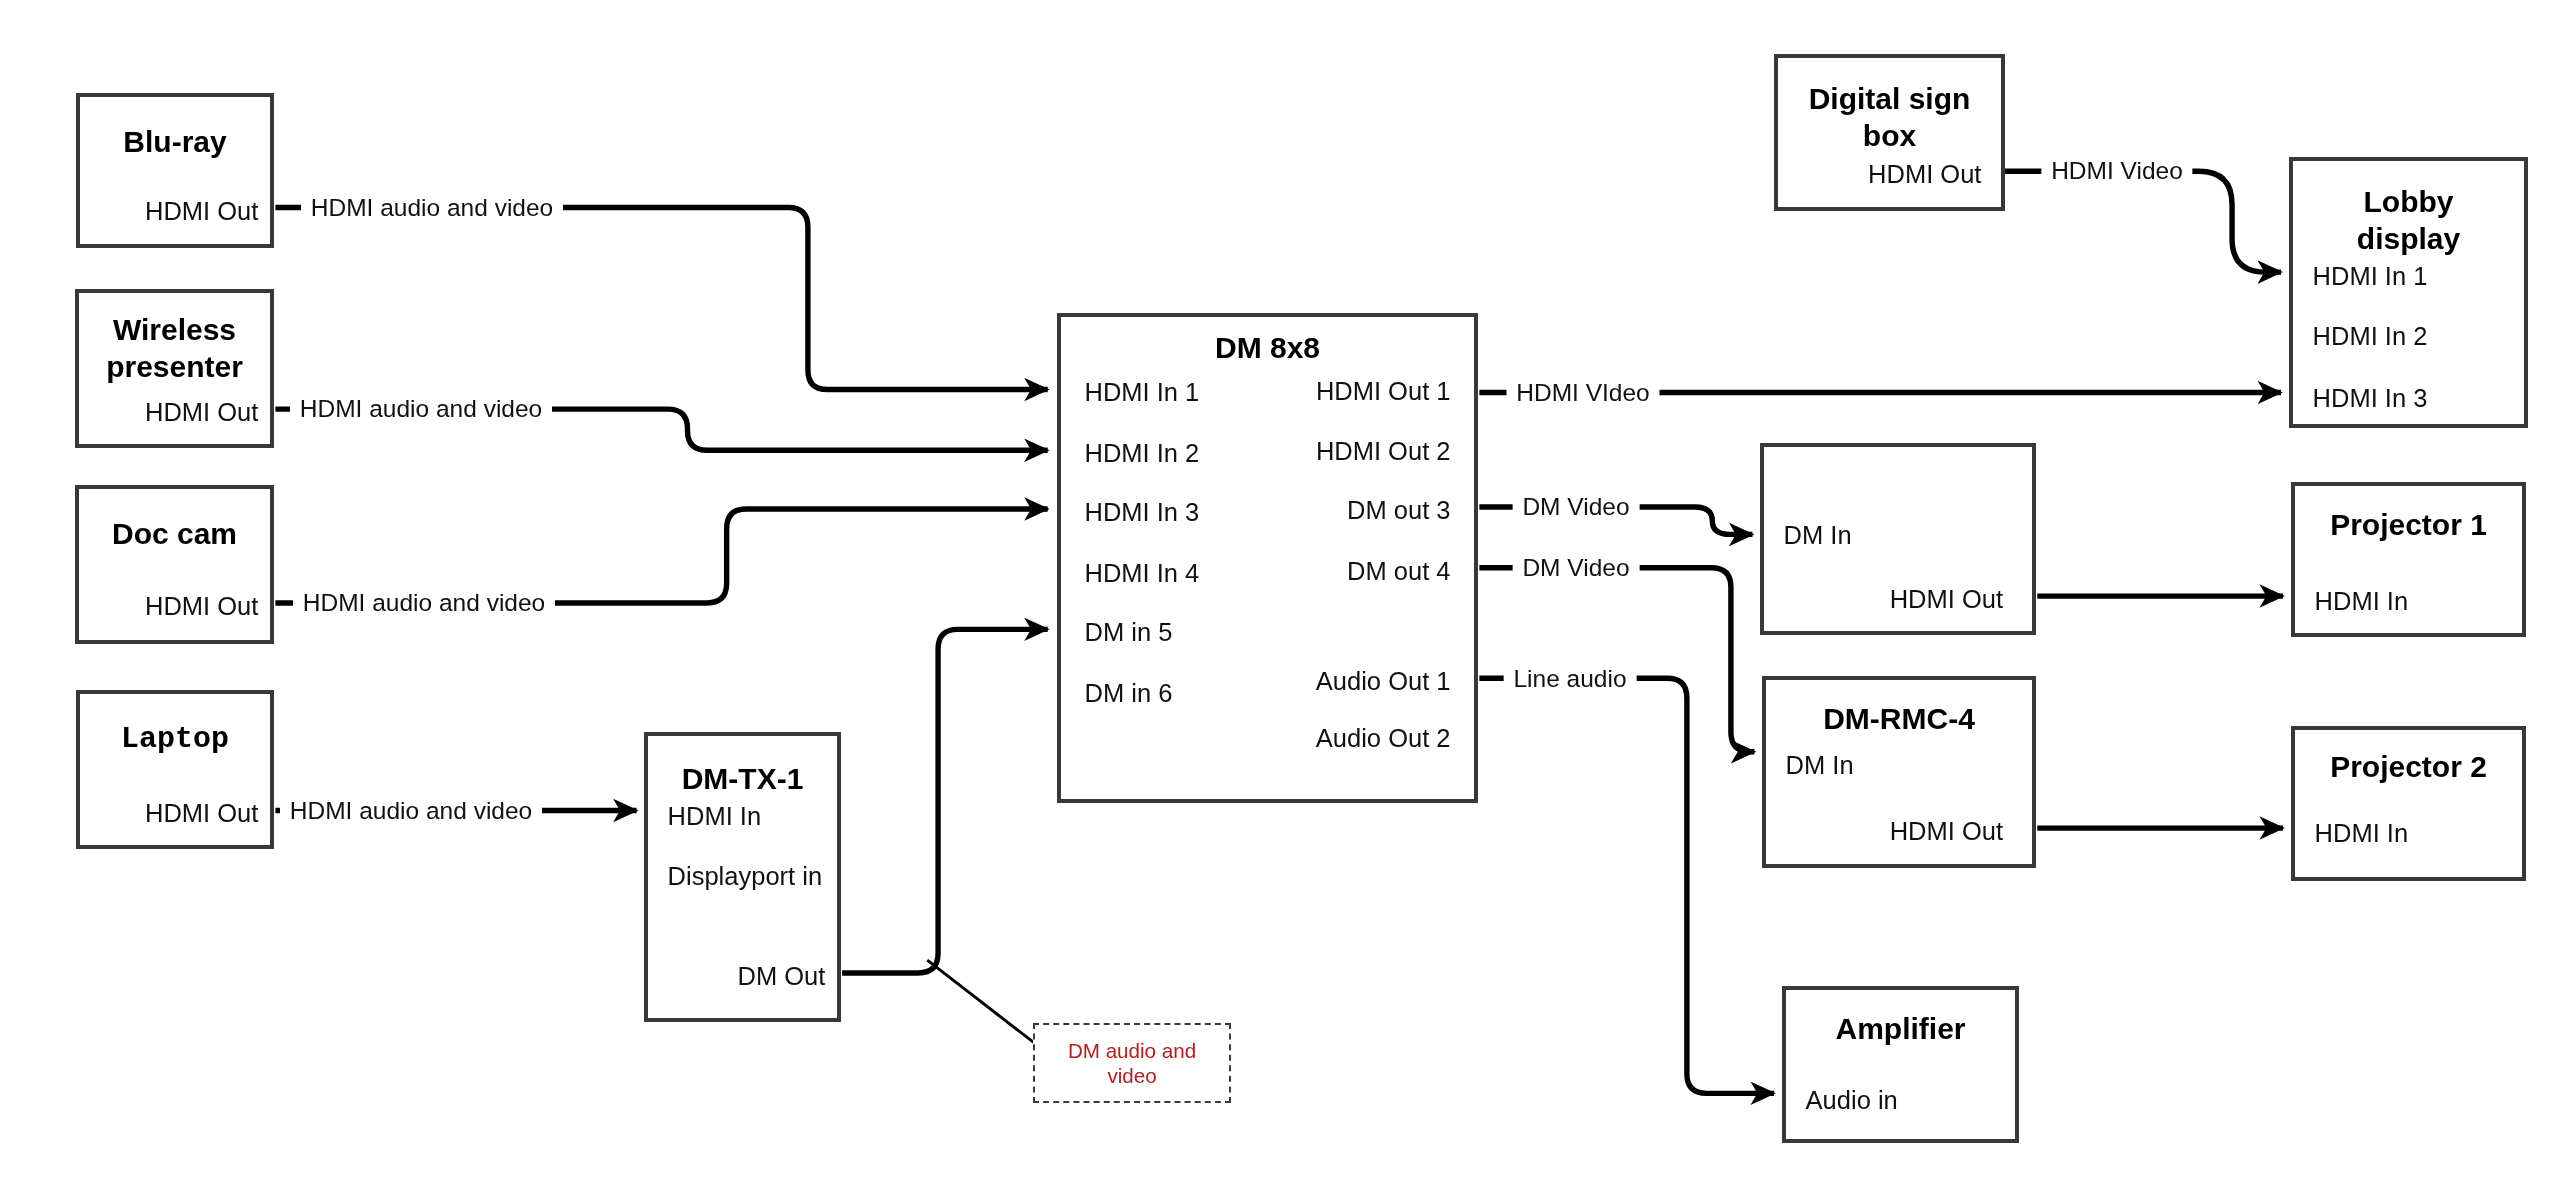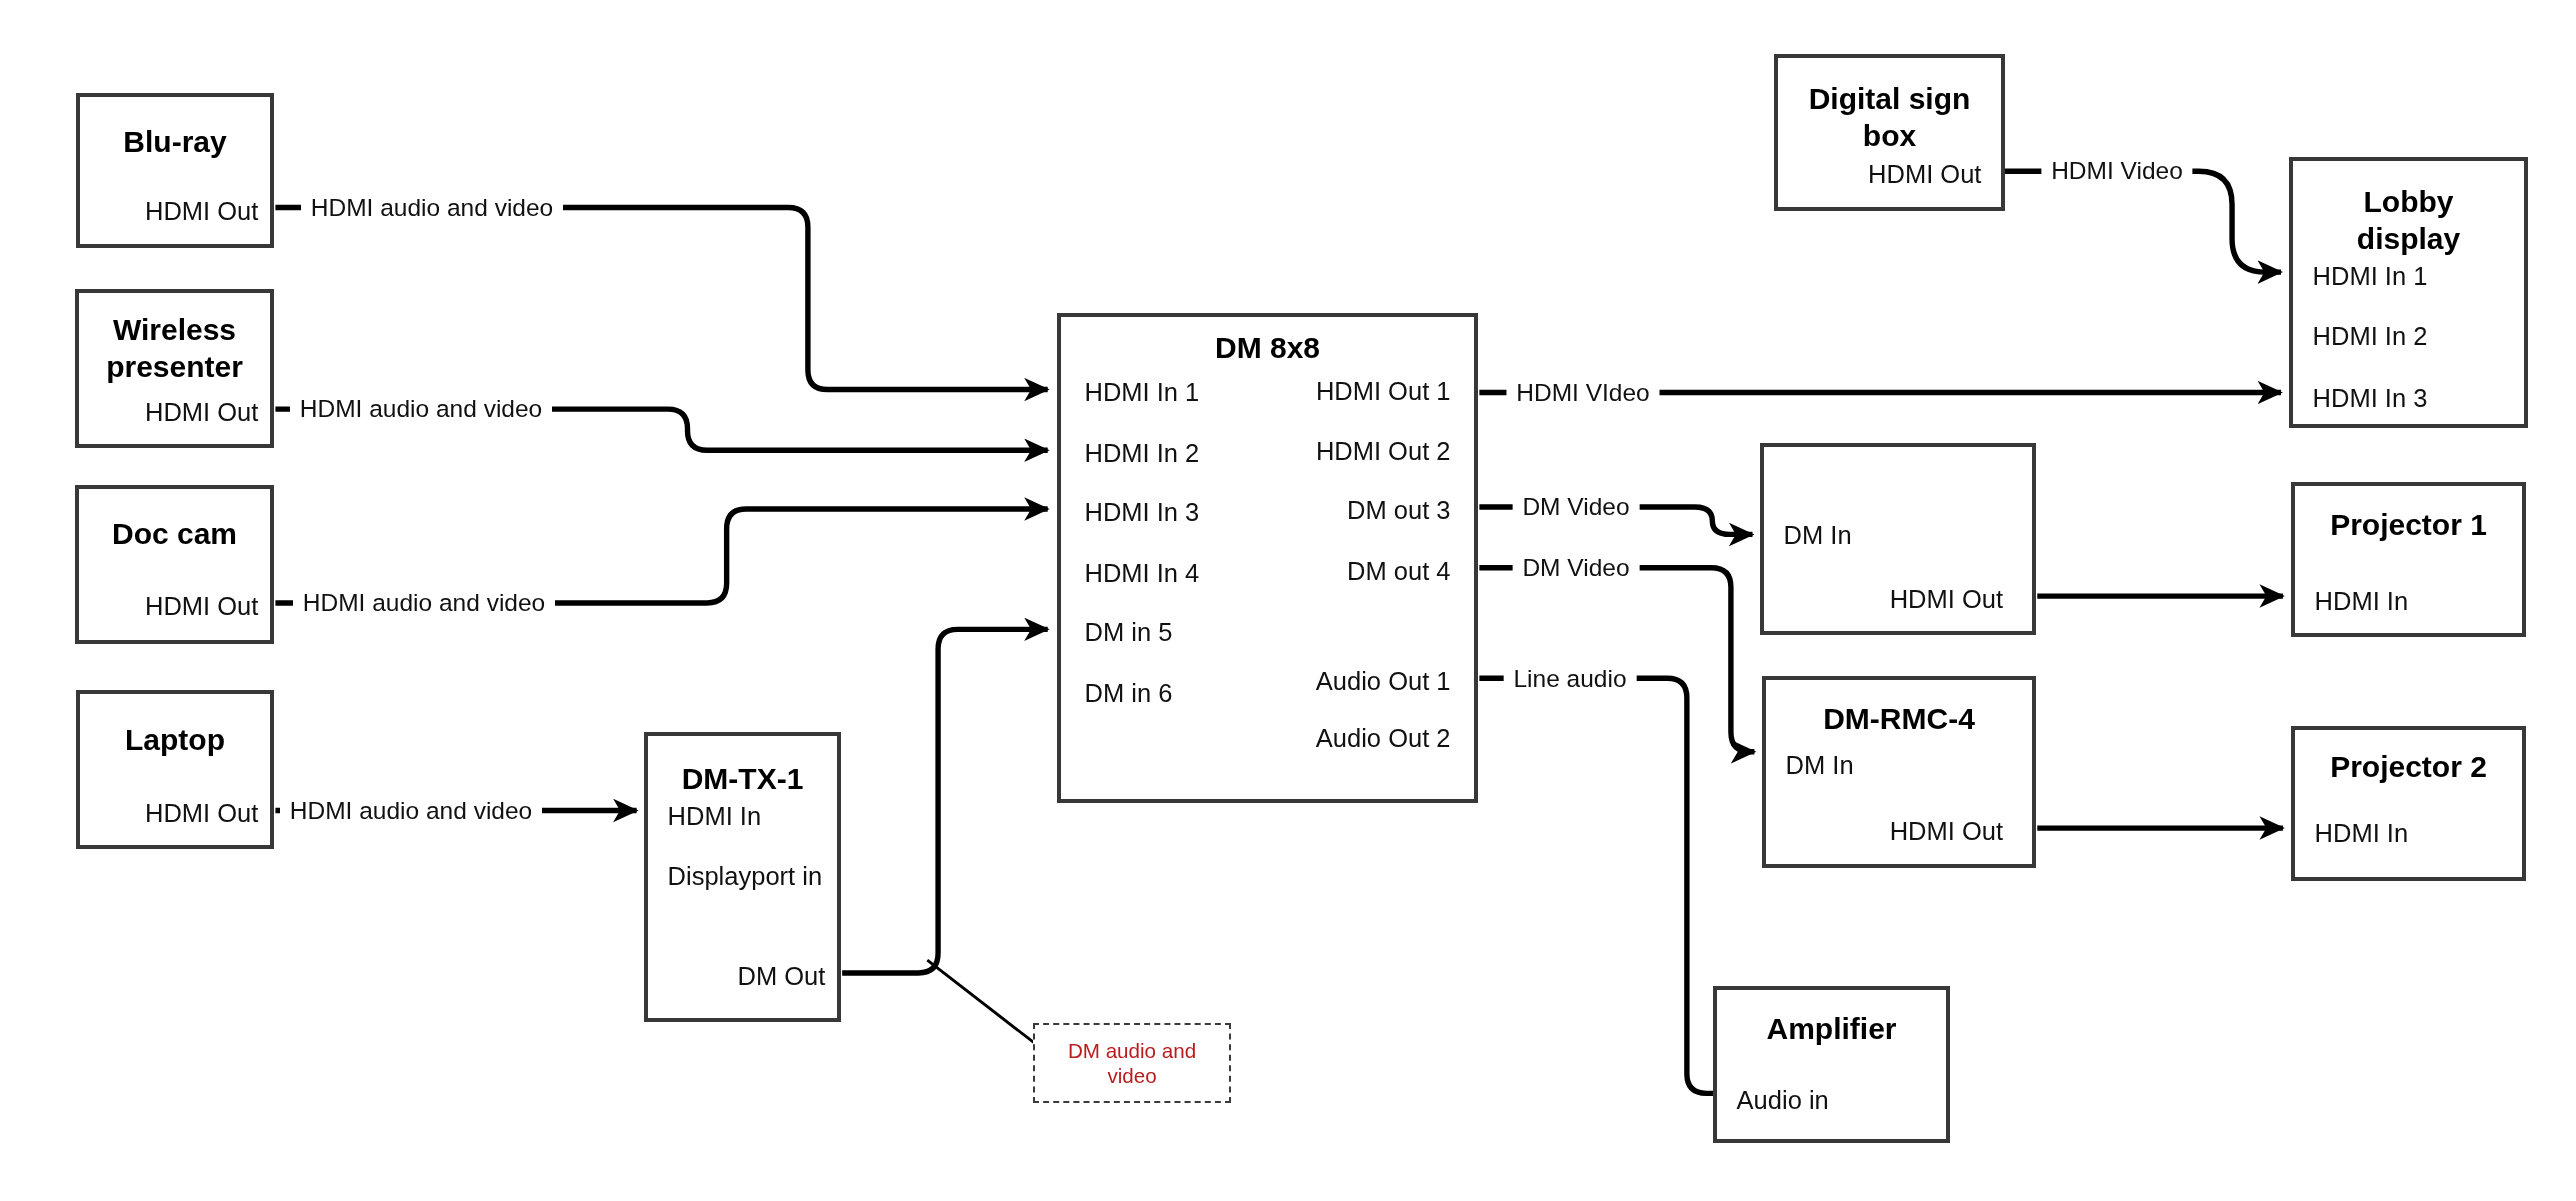--- a/index.html
+++ b/index.html
@@ -64,7 +64,7 @@
   </div>
 
   <div class="node" style="left:76px;top:690px;width:198px;height:159px;">
-    <div class="title" style="padding-top:27.4px;">Laptop</div>
+    <div class="title" style="padding-top:27.4px;font-family:Liberation Mono, monospace;">Laptop</div>
     <div class="port right" style="top:120px;">HDMI Out</div>
   </div>
 

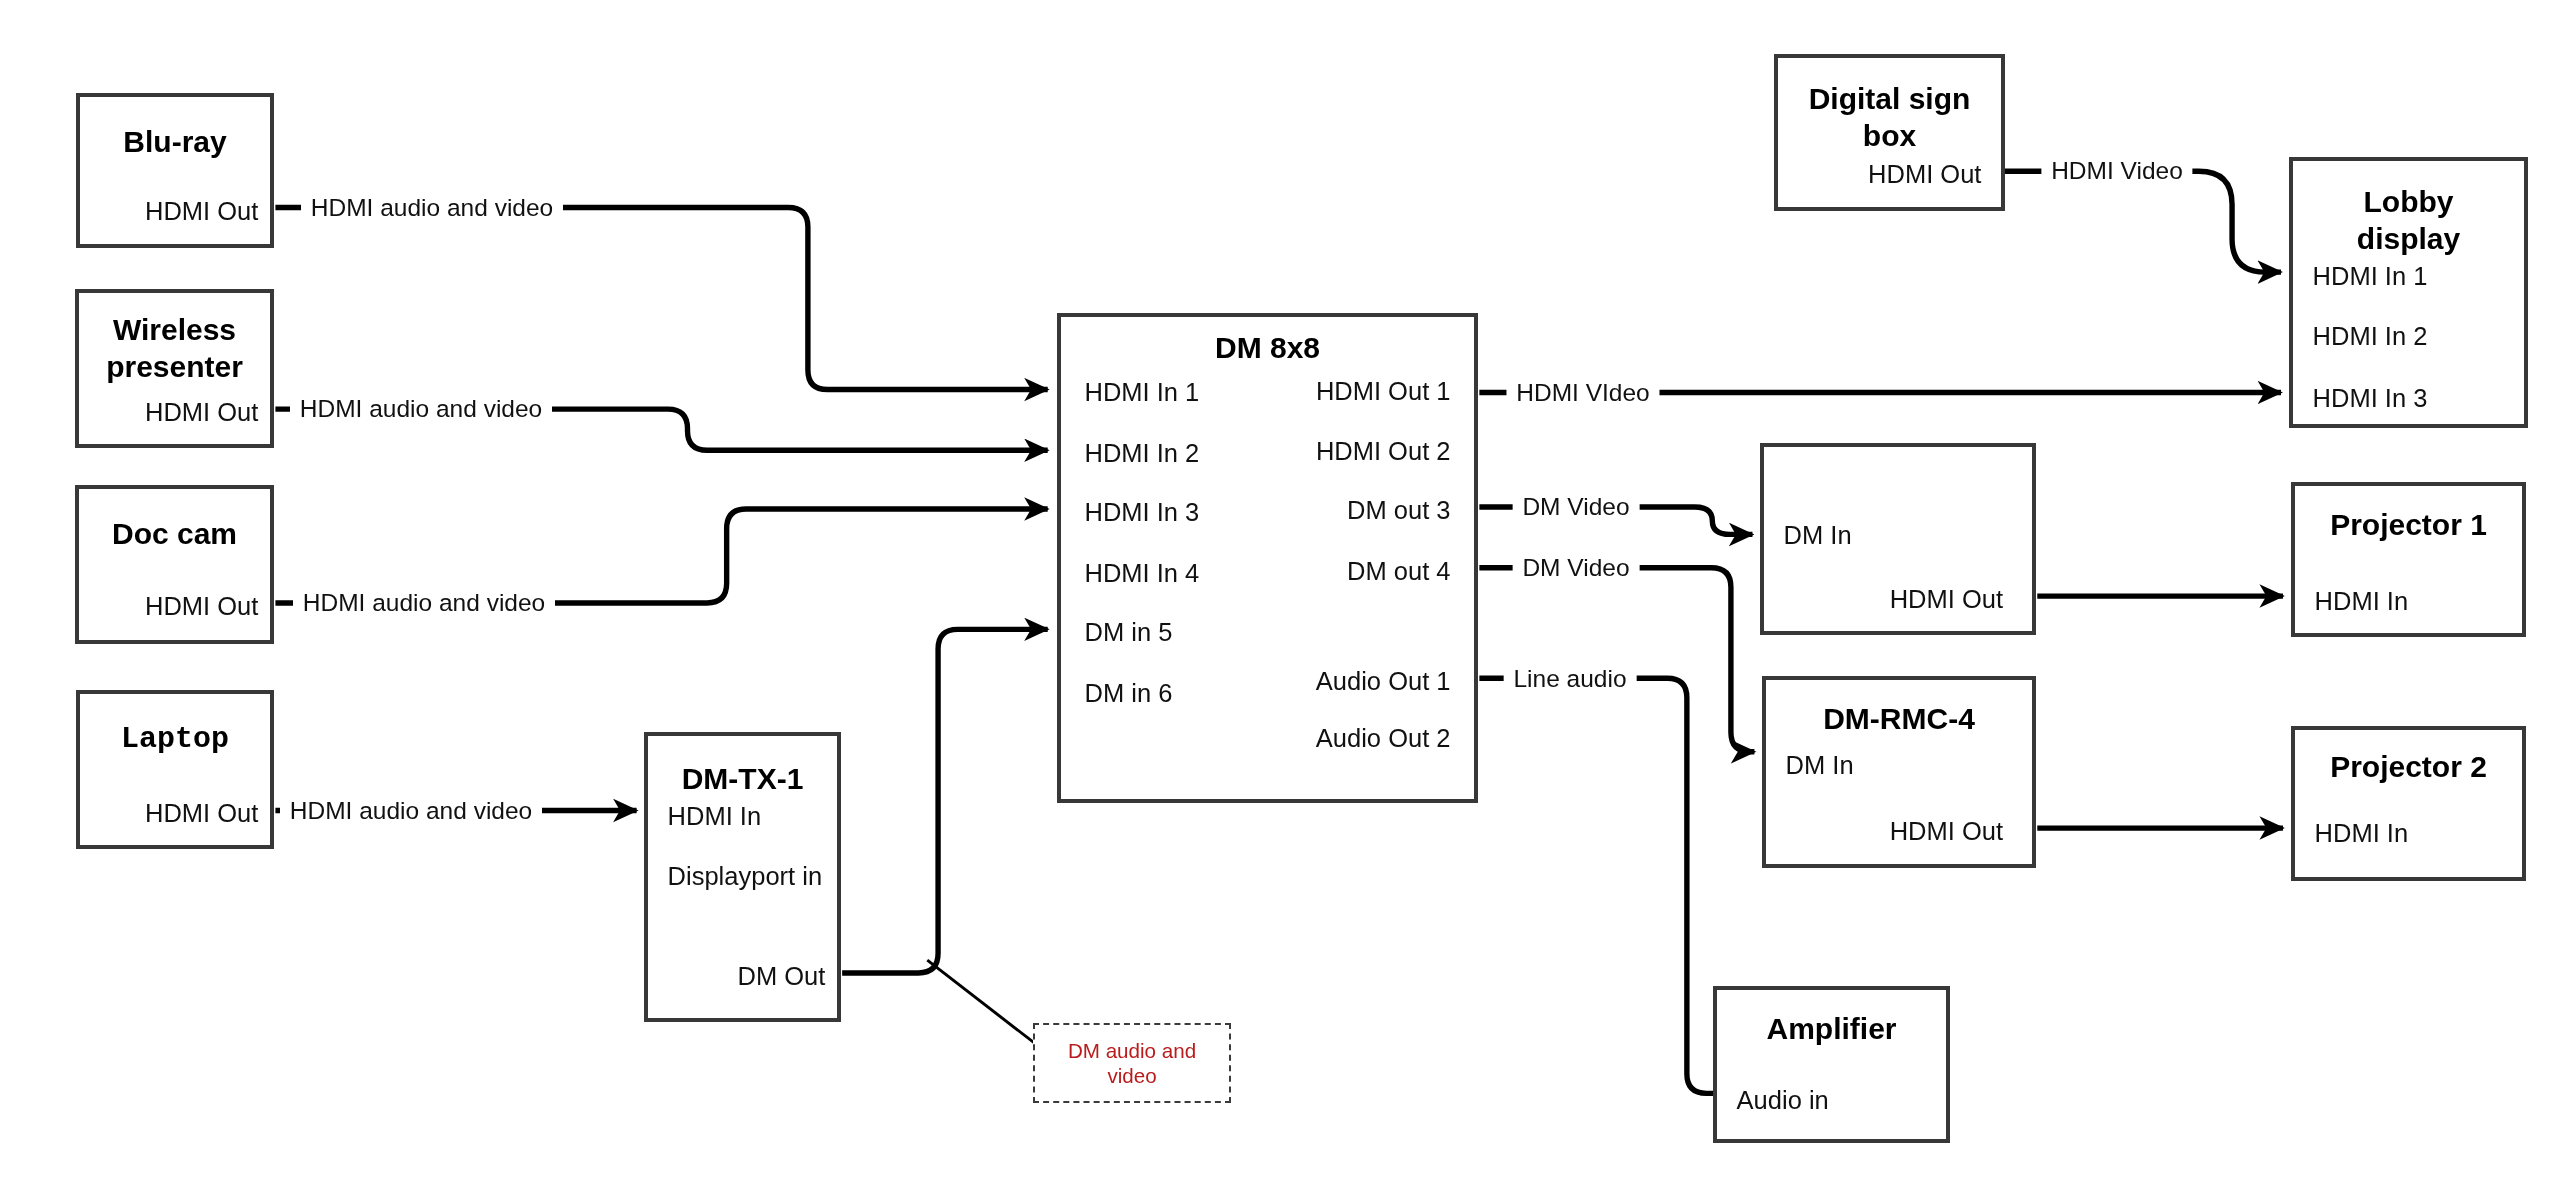--- a/index.html
+++ b/index.html
@@ -124,7 +124,7 @@
     <div class="port left" style="top:104px;">HDMI In</div>
   </div>
 
-  <div class="node" style="left:1713px;top:986px;width:237px;height:157px;">
+  <div class="node" style="left:1782px;top:986px;width:237px;height:157px;">
     <div class="title" style="padding-top:19.6px;">Amplifier</div>
     <div class="port left" style="top:111px;">Audio in</div>
   </div>

